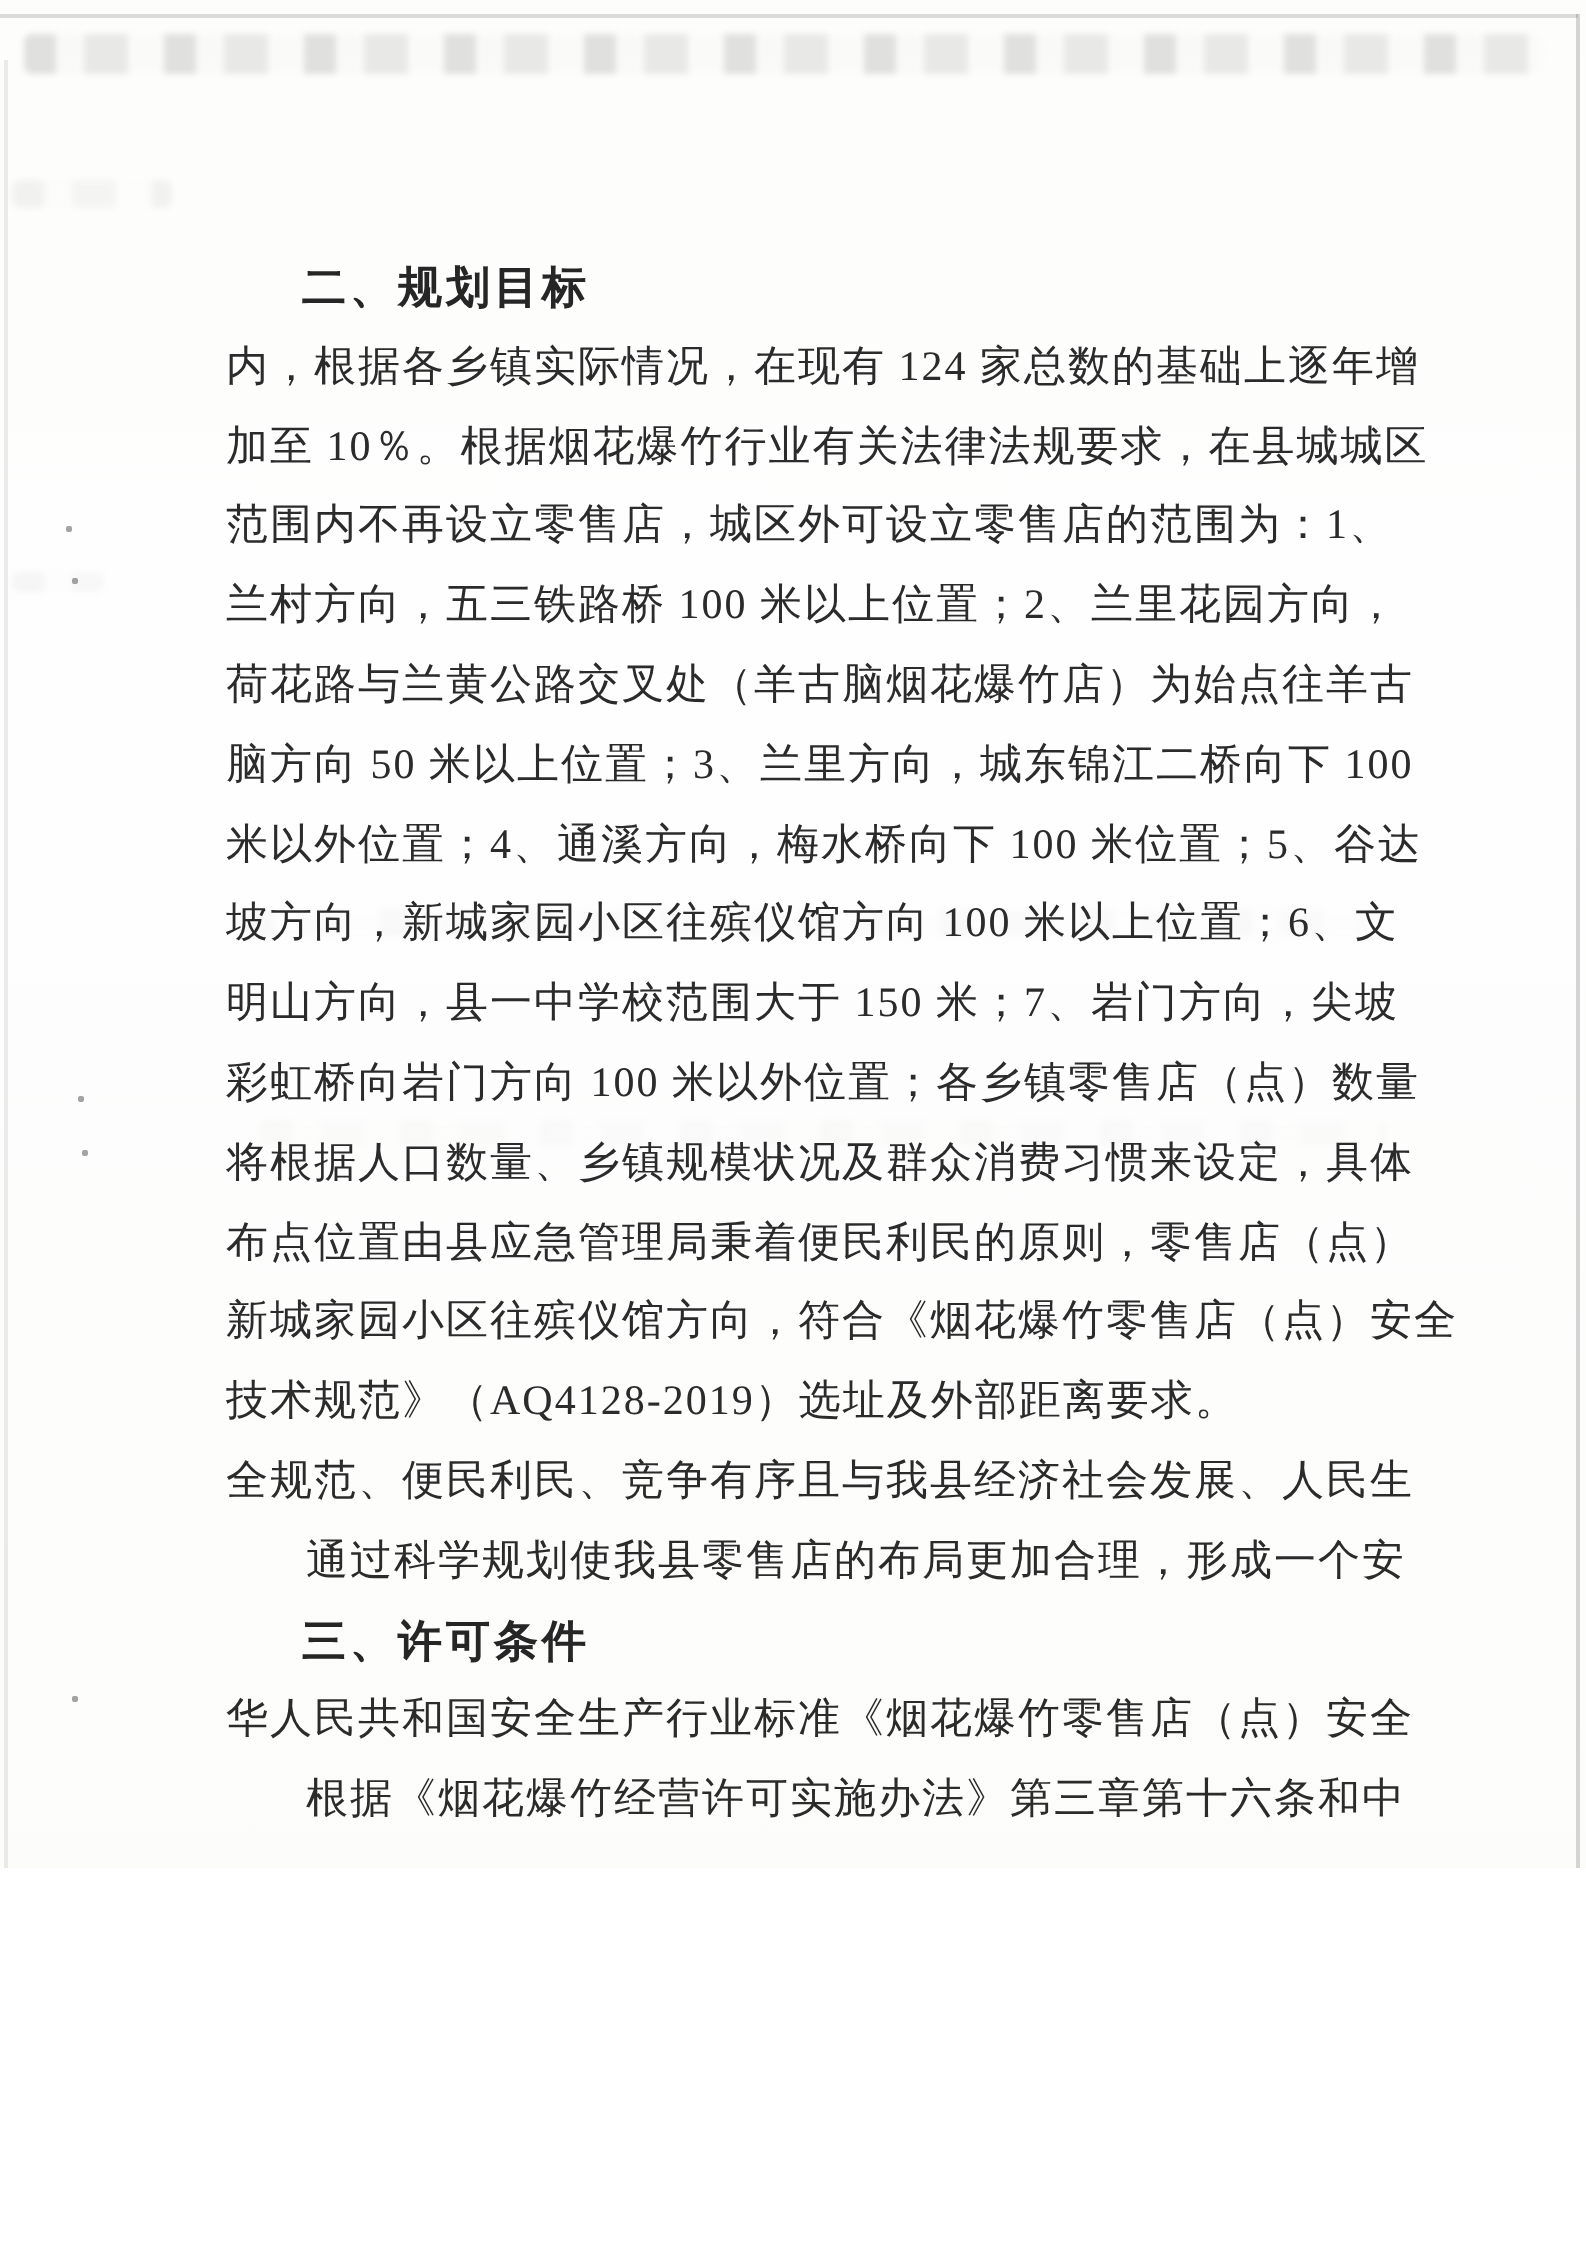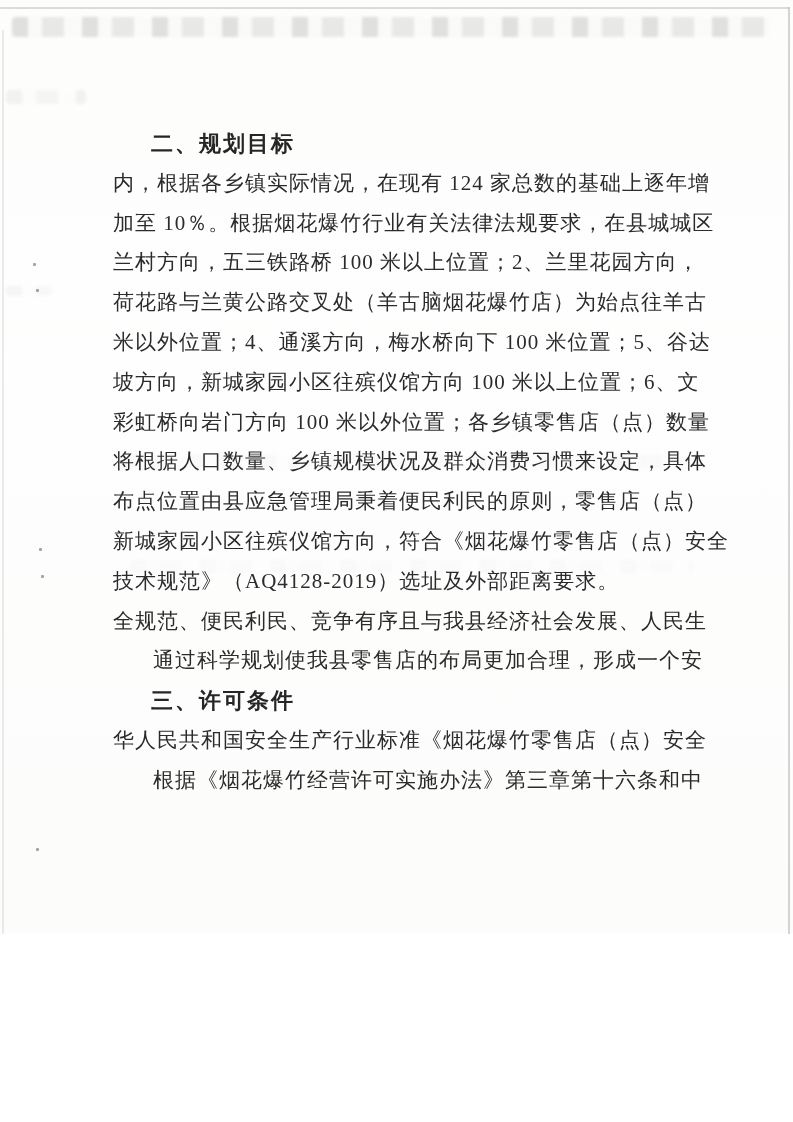--- a/index.html
+++ b/index.html
@@ -130,6 +130,7 @@
 
     <div class="line">内，根据各乡镇实际情况，在现有 124 家总数的基础上逐年增</div>
     <div class="line">加至 10％。根据烟花爆竹行业有关法律法规要求，在县城城区</div>
+    <div class="line">范围内不再设立零售店，城区外可设立零售店的范围为：1、</div>
     <div class="line">兰村方向，五三铁路桥 100 米以上位置；2、兰里花园方向，</div>
     <div class="line">荷花路与兰黄公路交叉处（羊古脑烟花爆竹店）为始点往羊古</div>
     <div class="line">米以外位置；4、通溪方向，梅水桥向下 100 米位置；5、谷达</div>

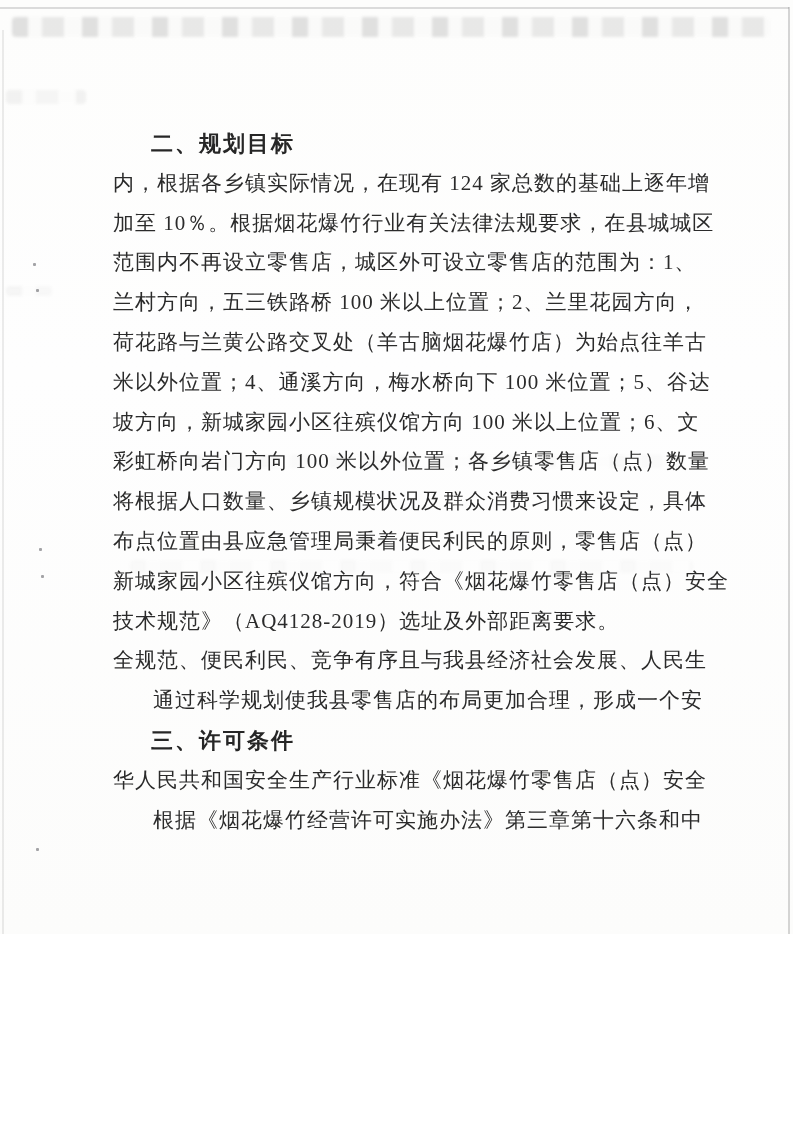--- a/index.html
+++ b/index.html
@@ -133,6 +133,7 @@
     <div class="line">范围内不再设立零售店，城区外可设立零售店的范围为：1、</div>
     <div class="line">兰村方向，五三铁路桥 100 米以上位置；2、兰里花园方向，</div>
     <div class="line">荷花路与兰黄公路交叉处（羊古脑烟花爆竹店）为始点往羊古</div>
+    <div class="line">脑方向 50 米以上位置；3、兰里方向，城东锦江二桥向下 100</div>
     <div class="line">米以外位置；4、通溪方向，梅水桥向下 100 米位置；5、谷达</div>
     <div class="line">坡方向，新城家园小区往殡仪馆方向 100 米以上位置；6、文</div>
     <div class="line">彩虹桥向岩门方向 100 米以外位置；各乡镇零售店（点）数量</div>

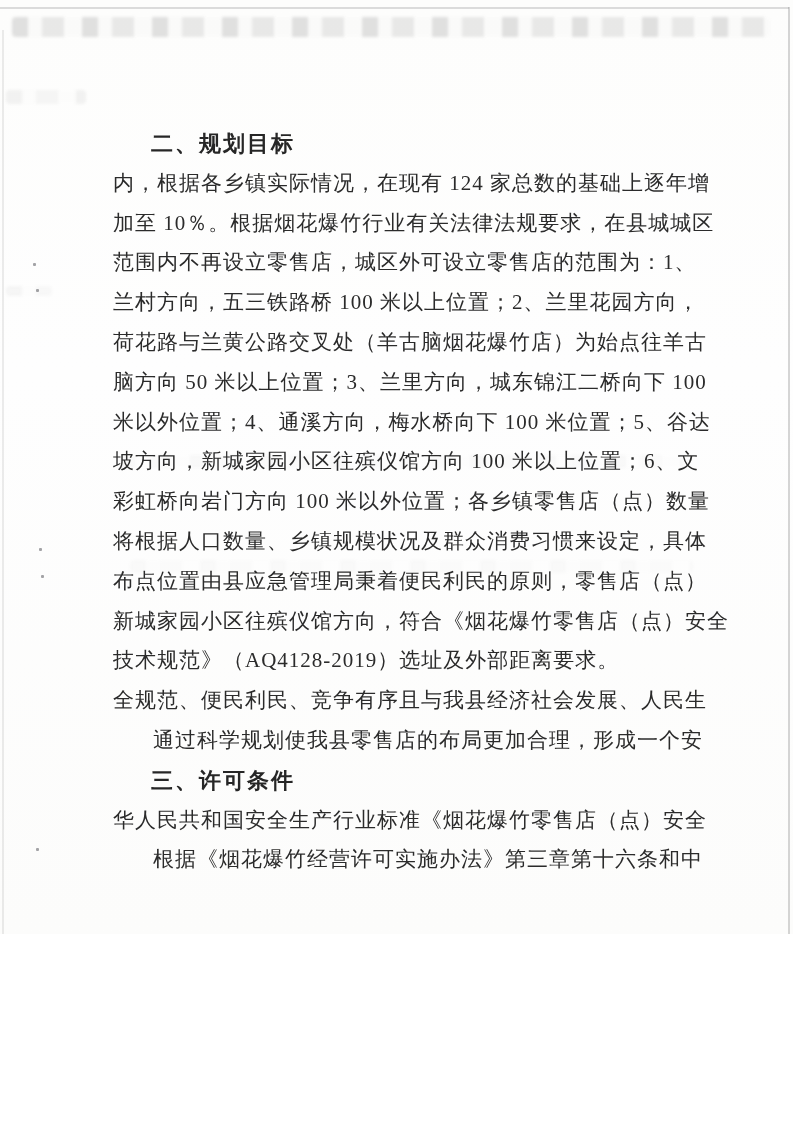--- a/index.html
+++ b/index.html
@@ -136,6 +136,7 @@
     <div class="line">脑方向 50 米以上位置；3、兰里方向，城东锦江二桥向下 100</div>
     <div class="line">米以外位置；4、通溪方向，梅水桥向下 100 米位置；5、谷达</div>
     <div class="line">坡方向，新城家园小区往殡仪馆方向 100 米以上位置；6、文</div>
+    <div class="line">明山方向，县一中学校范围大于 150 米；7、岩门方向，尖坡</div>
     <div class="line">彩虹桥向岩门方向 100 米以外位置；各乡镇零售店（点）数量</div>
     <div class="line">将根据人口数量、乡镇规模状况及群众消费习惯来设定，具体</div>
     <div class="line">布点位置由县应急管理局秉着便民利民的原则，零售店（点）</div>

